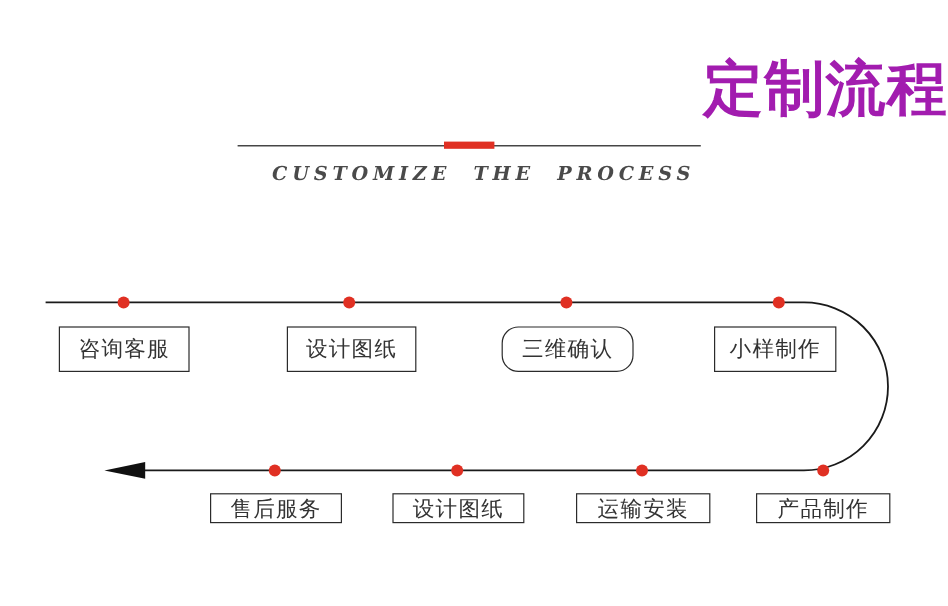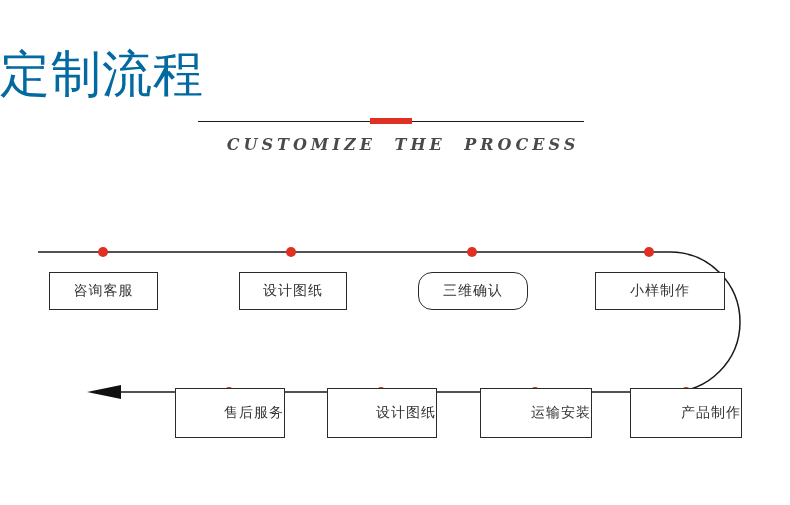--- a/index.html
+++ b/index.html
@@ -17,11 +17,11 @@
   }
   .title{
     position:absolute;left:0;right:0;top:46px;
-    text-align:left;
+    text-align:right;
     font-size:50px;line-height:56px;
-    font-weight:normal;
+    font-weight:bold;
     letter-spacing:1px;
-    color:#0369a1;
+    color:#a21caf;
   }
   .divider{
     position:absolute;left:198px;top:121px;

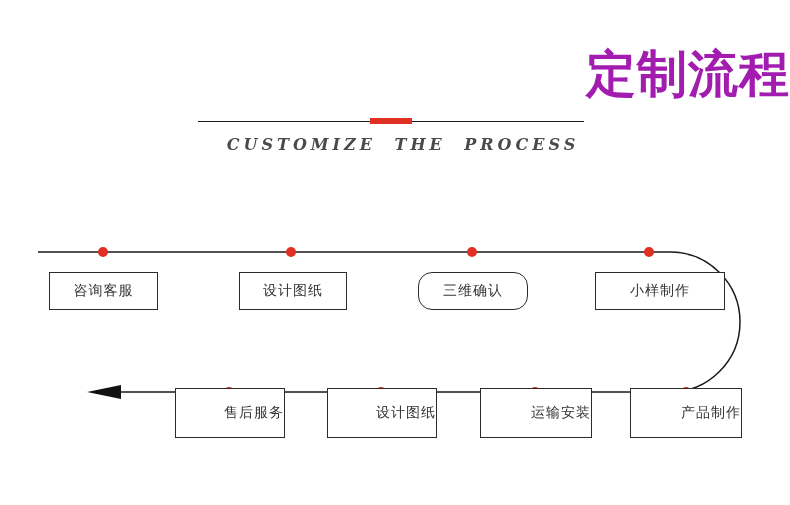--- a/index.html
+++ b/index.html
@@ -61,7 +61,7 @@
     border:1px solid #2b2b2b;
     background:#ffffff;
     display:flex;align-items:center;justify-content:center;
-    font-size:14px;
+    font-size:18px;
     color:var(--text);
     letter-spacing:1px;
   }

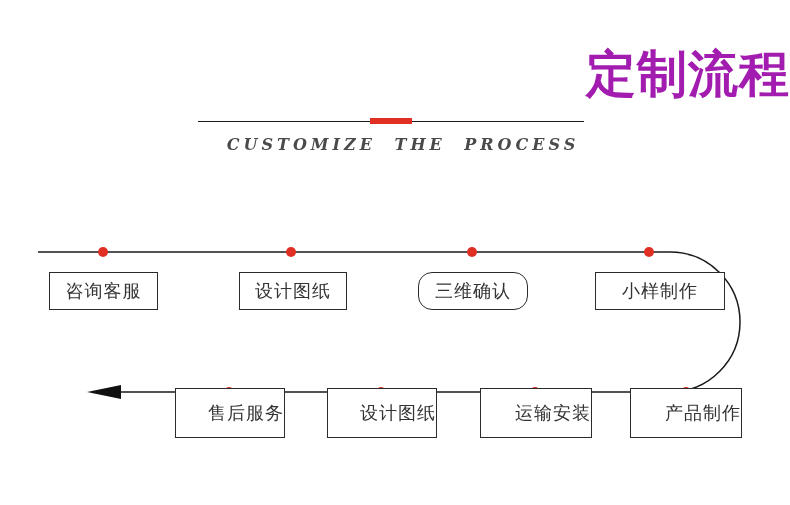--- a/index.html
+++ b/index.html
@@ -70,7 +70,7 @@
   .b1{left:49px;width:109px;}
   .b2{left:239px;width:108px;}
   .b3{left:418px;width:110px;border-radius:14px;}
-  .b4{left:595px;width:130px;}
+  .b4{left:595px;width:102px;}
   .b5{left:175px;width:110px;}
   .b6{left:327px;width:110px;}
   .b7{left:480px;width:112px;}

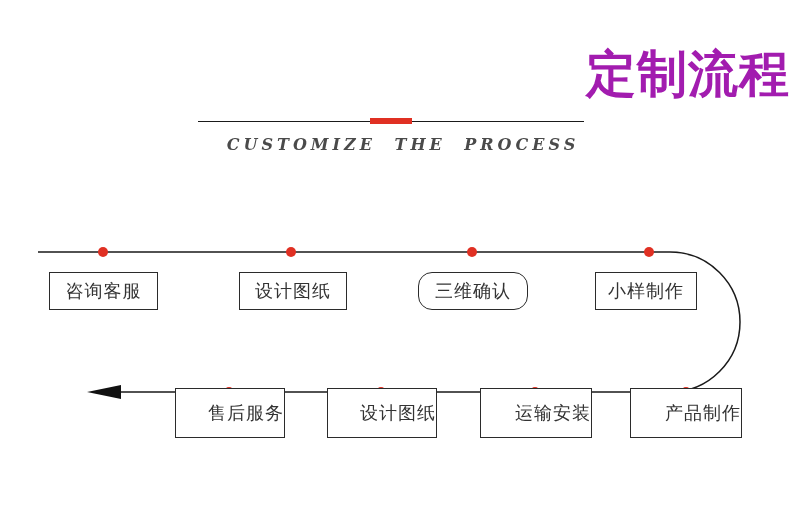--- a/index.html
+++ b/index.html
@@ -66,7 +66,7 @@
     letter-spacing:1px;
   }
   .row-top{top:272px;height:38px;}
-  .row-bottom{top:388px;height:50px;justify-content:flex-end;}
+  .row-bottom{top:411px;height:25px;}
   .b1{left:49px;width:109px;}
   .b2{left:239px;width:108px;}
   .b3{left:418px;width:110px;border-radius:14px;}

